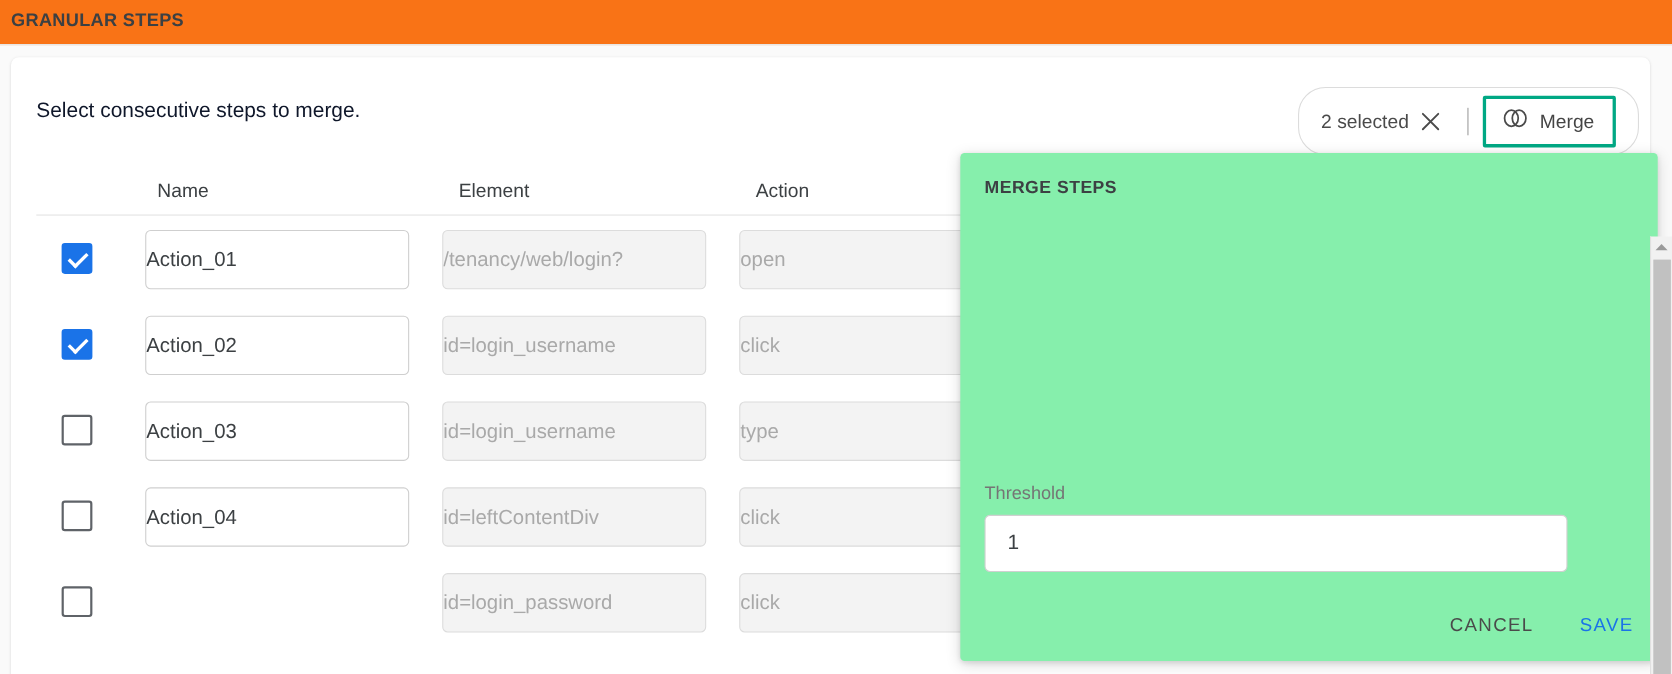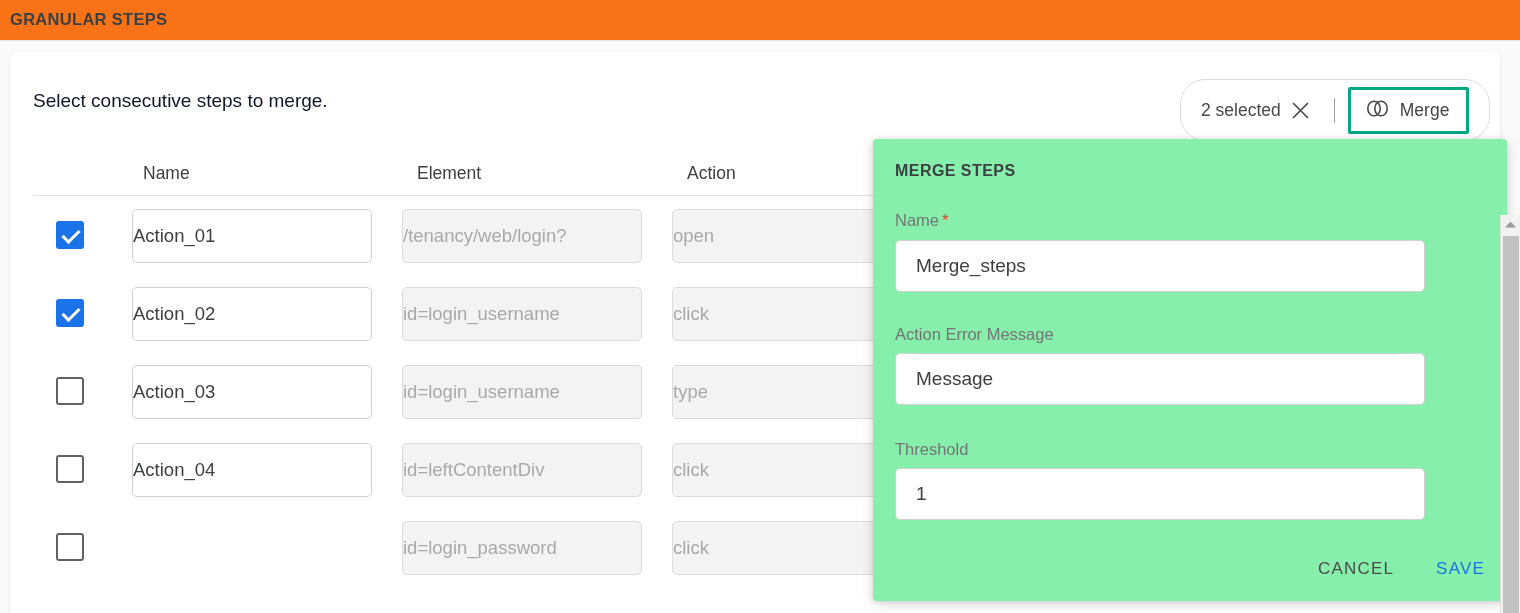--- a/index.html
+++ b/index.html
@@ -406,12 +406,6 @@
 
     <div class="merge-panel-title">MERGE STEPS</div>
 
-    <div class="field-group fg-name">
-      <div class="field-label">
-        <span>Name</span><span class="required-star">*</span>
-      </div>
-      <div class="field-input">Merge_steps</div>
-    </div>
 
     <div class="field-group fg-error">
       <div class="field-label">Action Error Message</div>

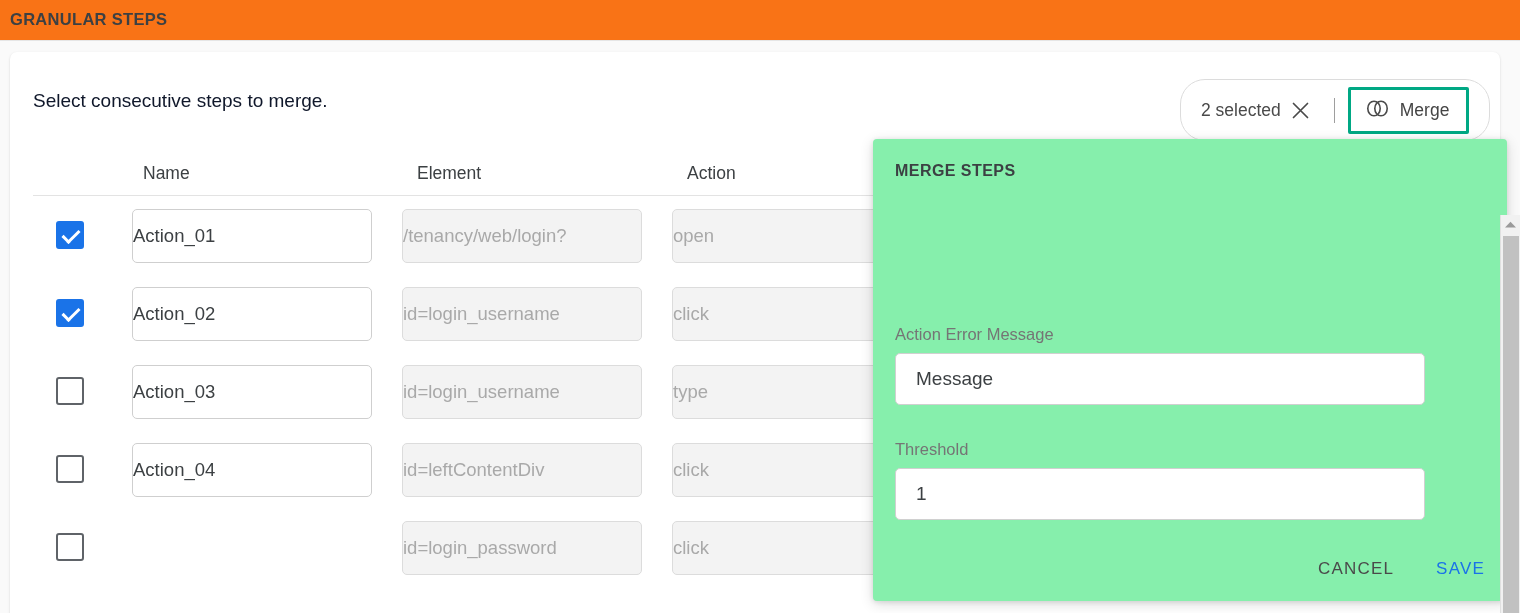--- a/index.html
+++ b/index.html
@@ -407,10 +407,6 @@
     <div class="merge-panel-title">MERGE STEPS</div>
 
 
-    <div class="field-group fg-error">
-      <div class="field-label">Action Error Message</div>
-      <div class="field-input">Message</div>
-    </div>
 
     <div class="field-group fg-threshold">
       <div class="field-label">Threshold</div>

